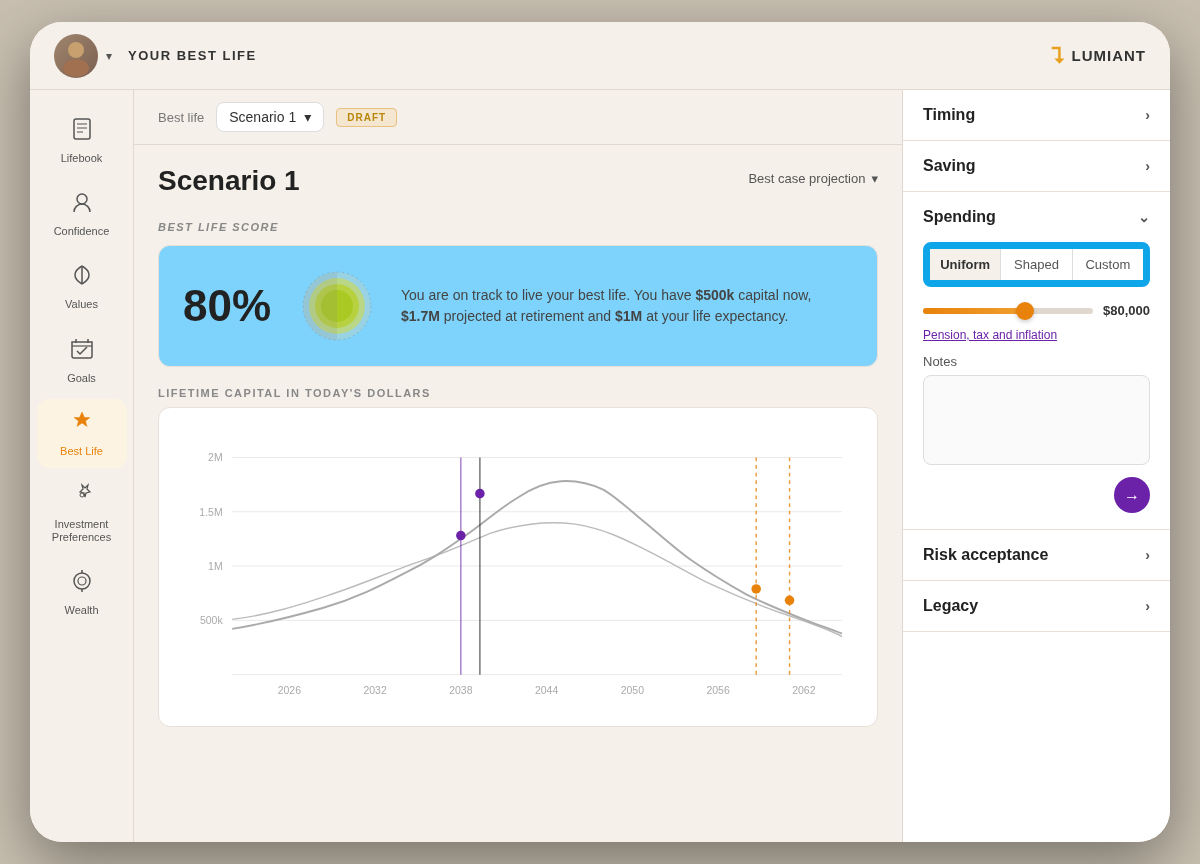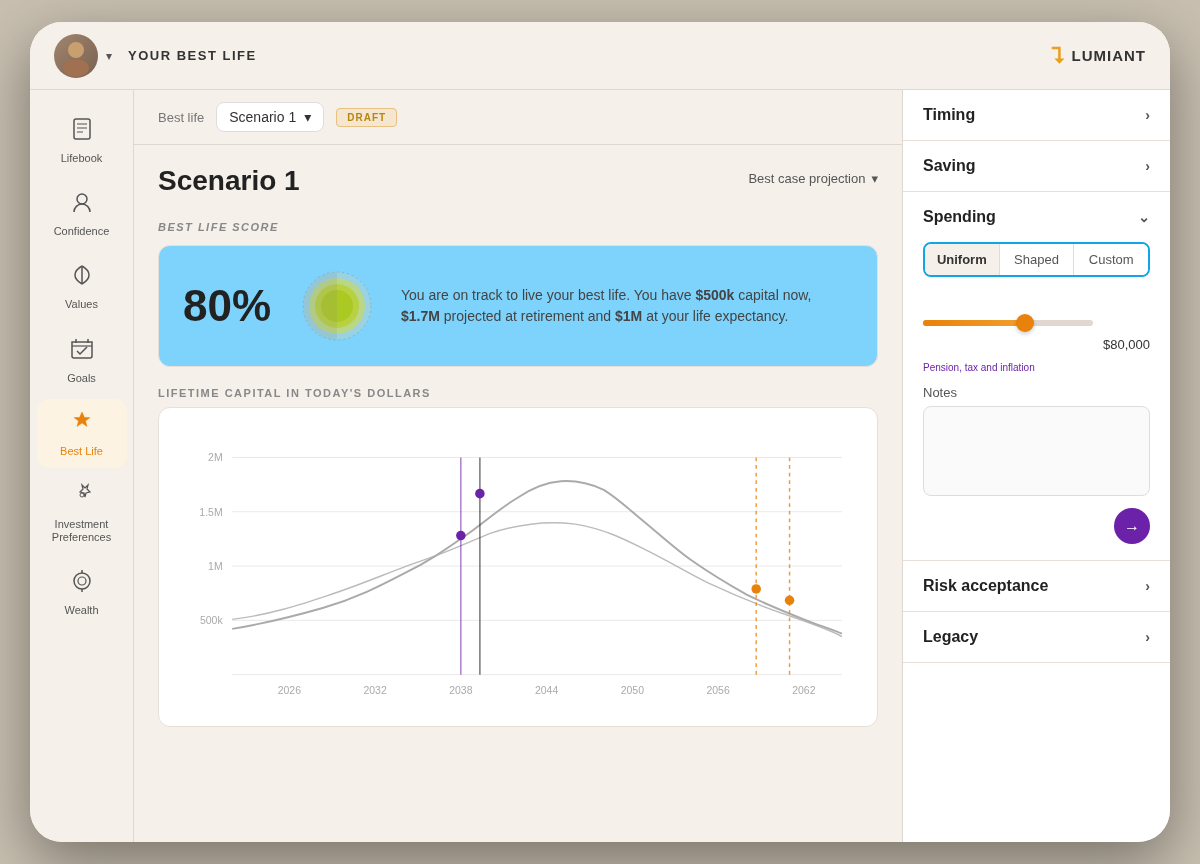--- a/index.html
+++ b/index.html
@@ -289,7 +289,7 @@
     .spending-tabs {
       display: flex;
       gap: 0;
-      border: 2px solid #0ea5e9;
+      border: 7px solid #0ea5e9;
       border-radius: 8px;
       overflow: hidden;
       margin-bottom: 16px;

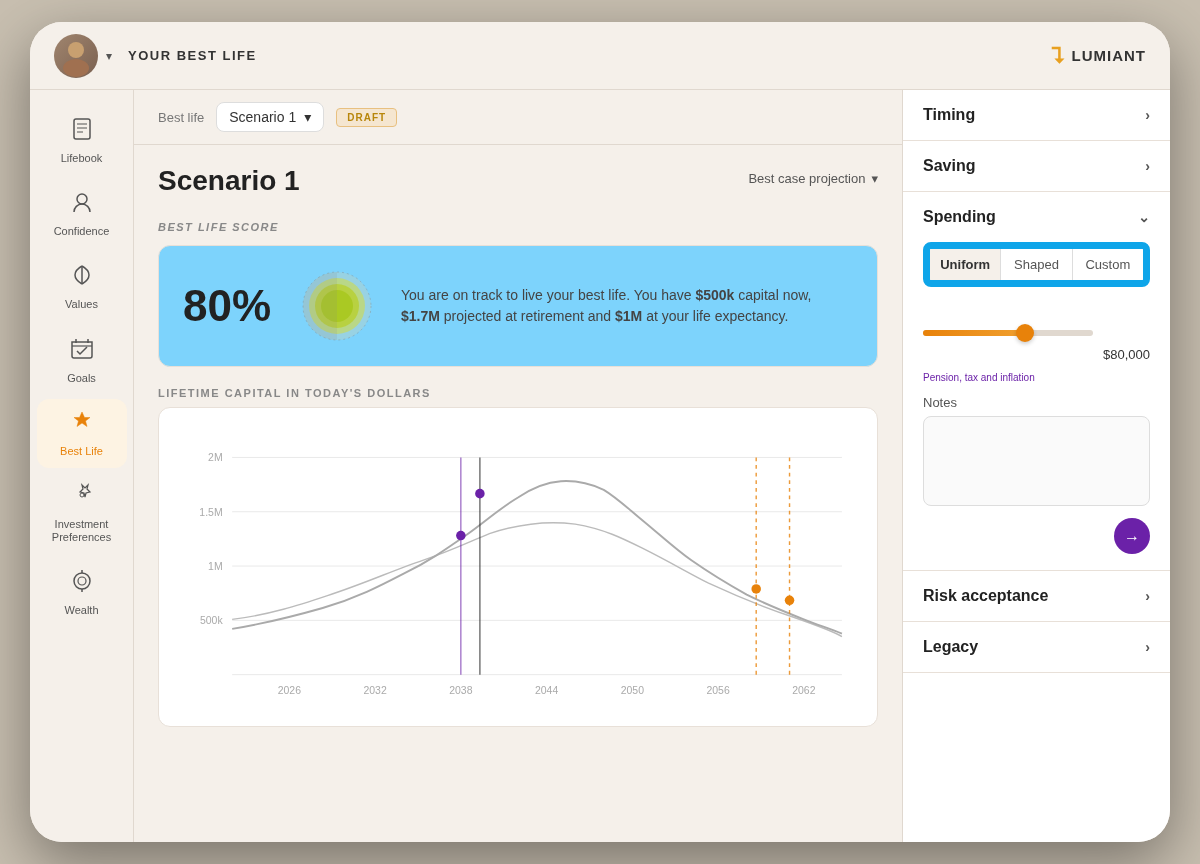--- a/index.html
+++ b/index.html
@@ -343,10 +343,9 @@
     }
     .slider-value {
       font-size: 13px;
-      font-weight: 400;
+      font-weight: 700;
       color: #333;
       white-space: nowrap;
-      margin-top: 44px;
     }
     .pension-link {
       color: #6b21a8;

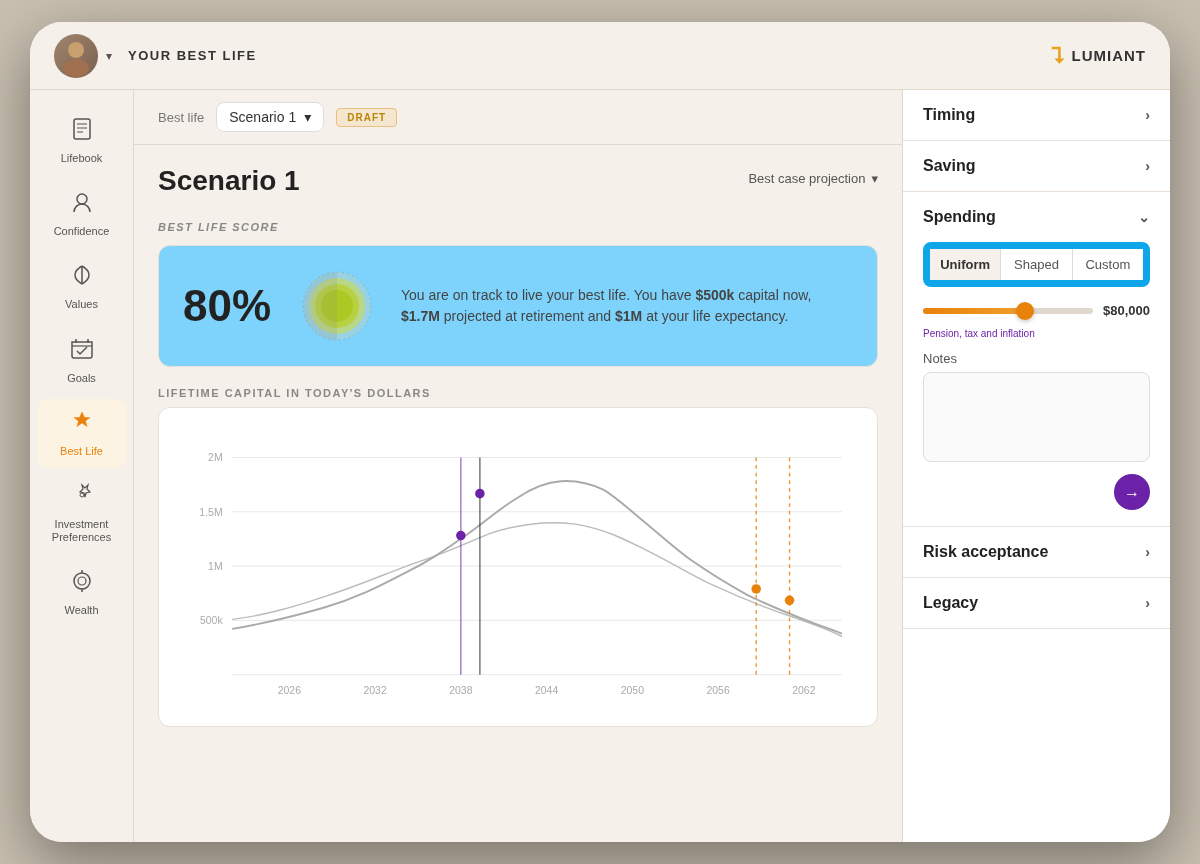--- a/index.html
+++ b/index.html
@@ -349,7 +349,8 @@
     }
     .pension-link {
       color: #6b21a8;
-      font-size: 10px;
+      font-size: 12px;
+      text-decoration: underline;
       cursor: pointer;
       display: block;
       margin-bottom: 12px;

